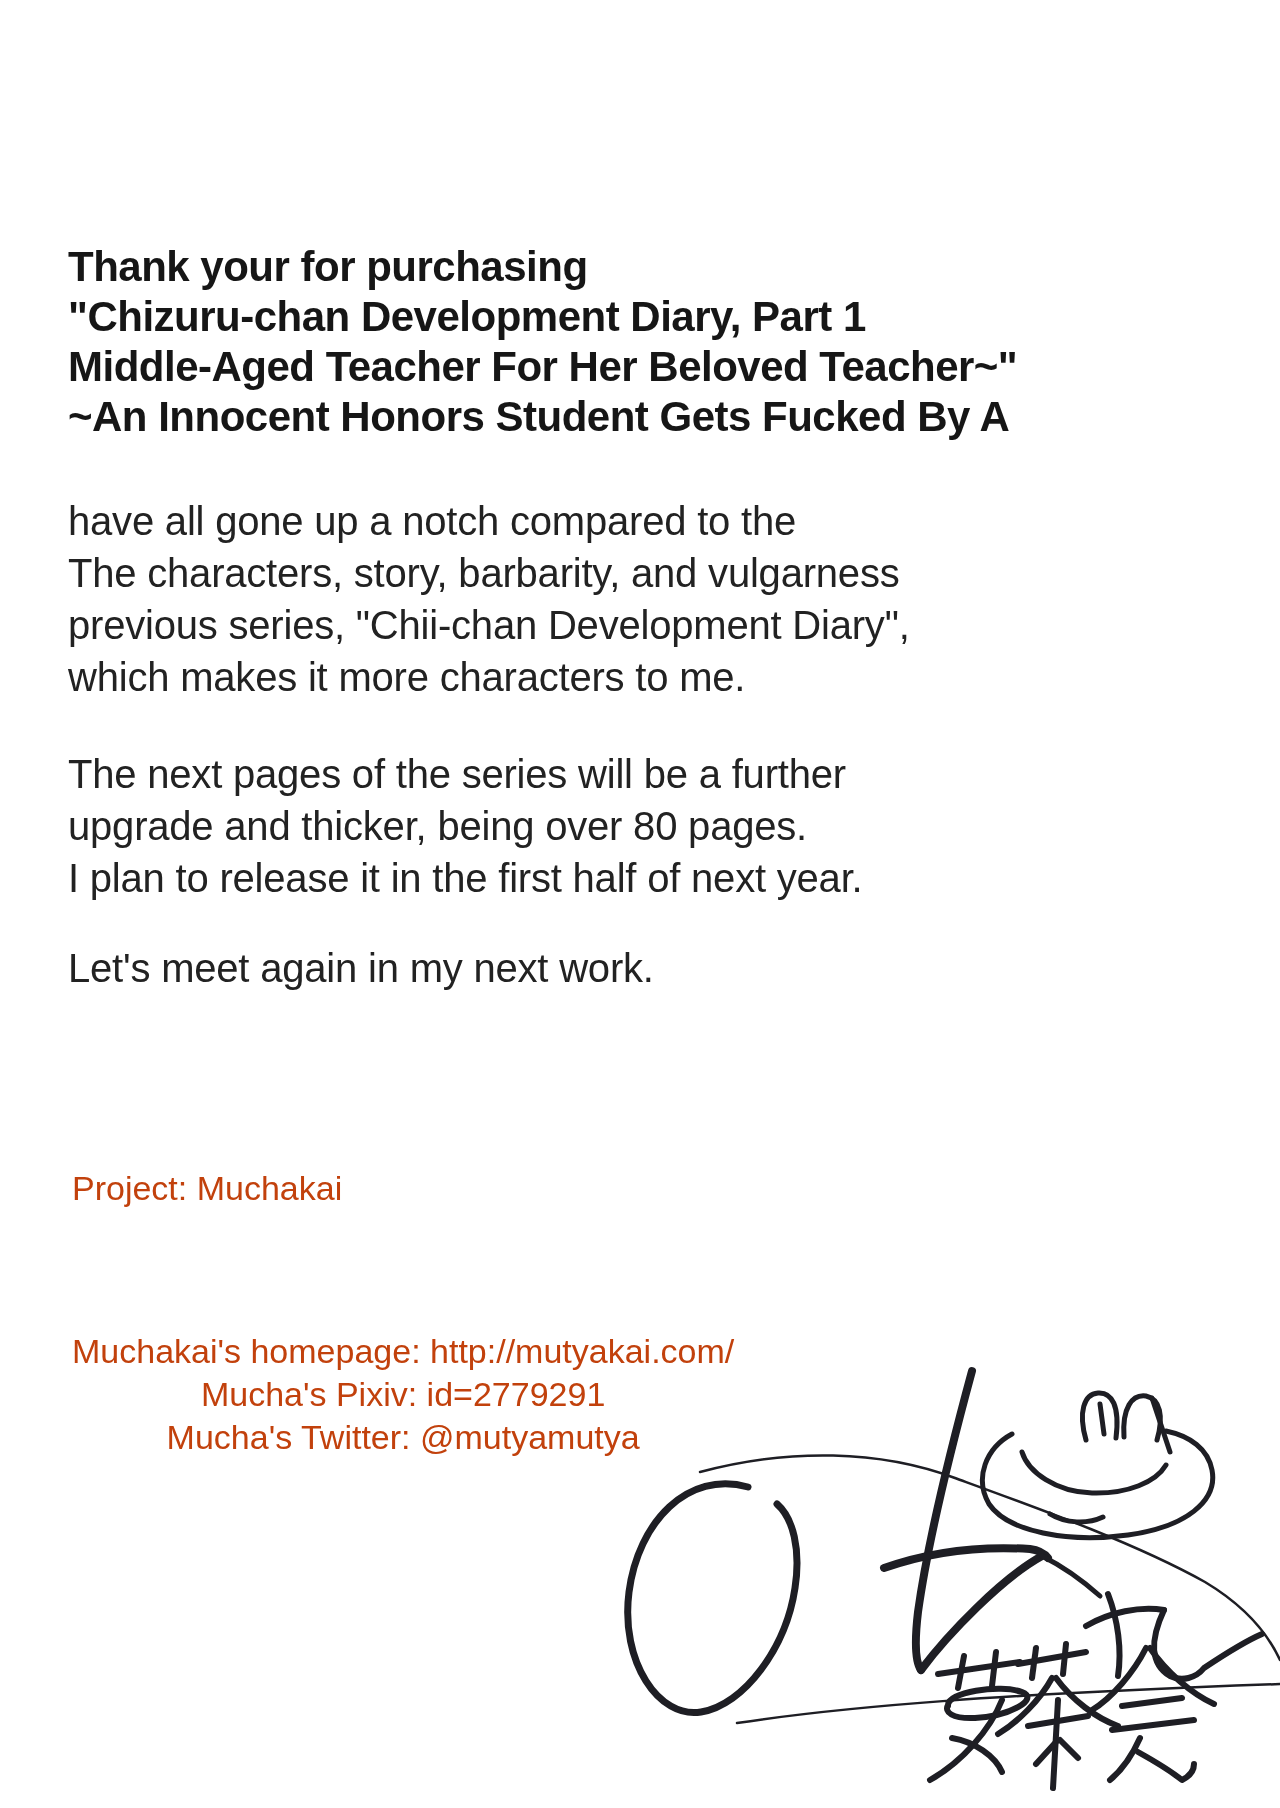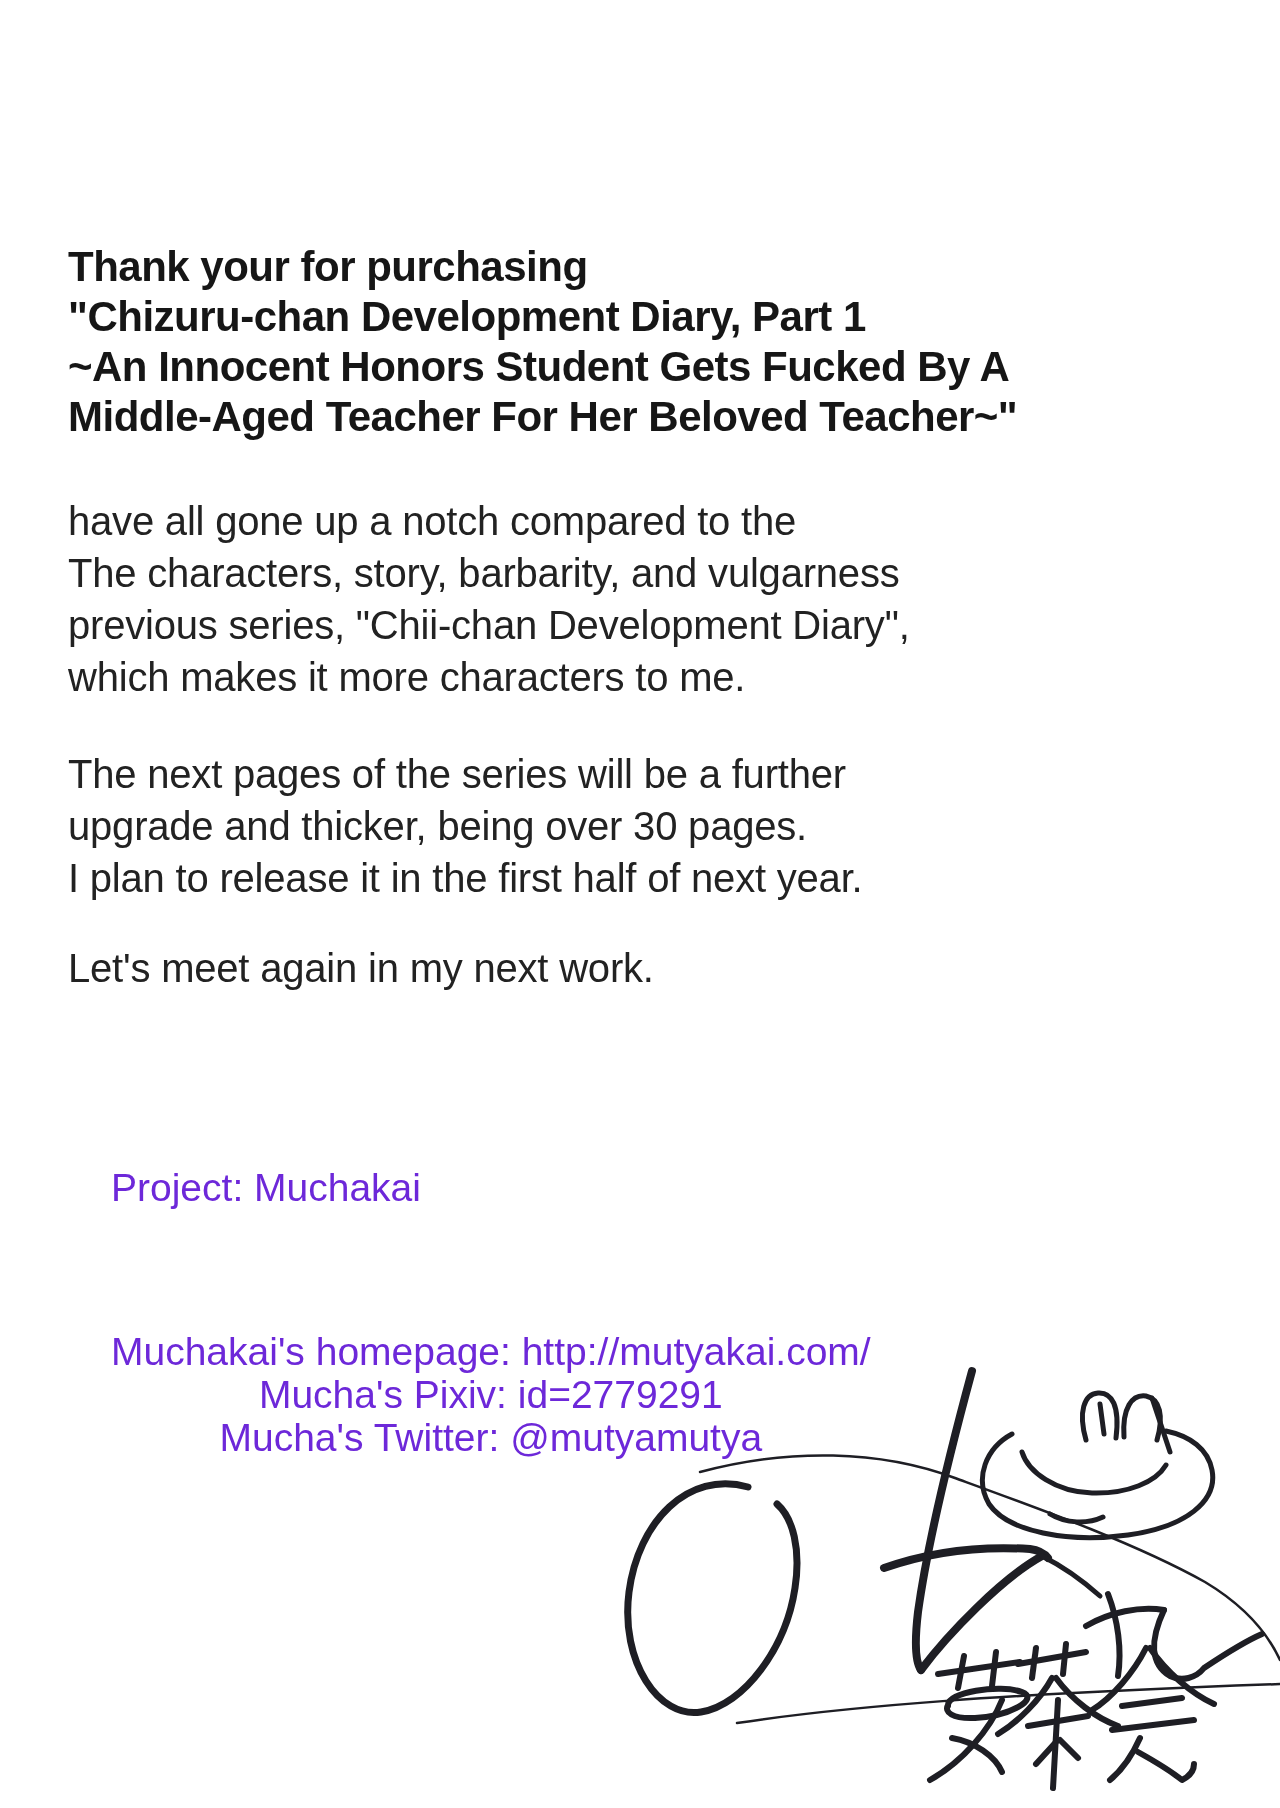--- a/index.html
+++ b/index.html
@@ -50,8 +50,8 @@
   <div class="heading">
     <div>Thank your for purchasing</div>
     <div>"Chizuru-chan Development Diary, Part 1</div>
+    <div>Middle-Aged Teacher For Her Beloved Teacher~"</div>
     <div>~An Innocent Honors Student Gets Fucked By A</div>
-    <div>Middle-Aged Teacher For Her Beloved Teacher~"</div>
   </div>
 
   <div class="body-par p1">

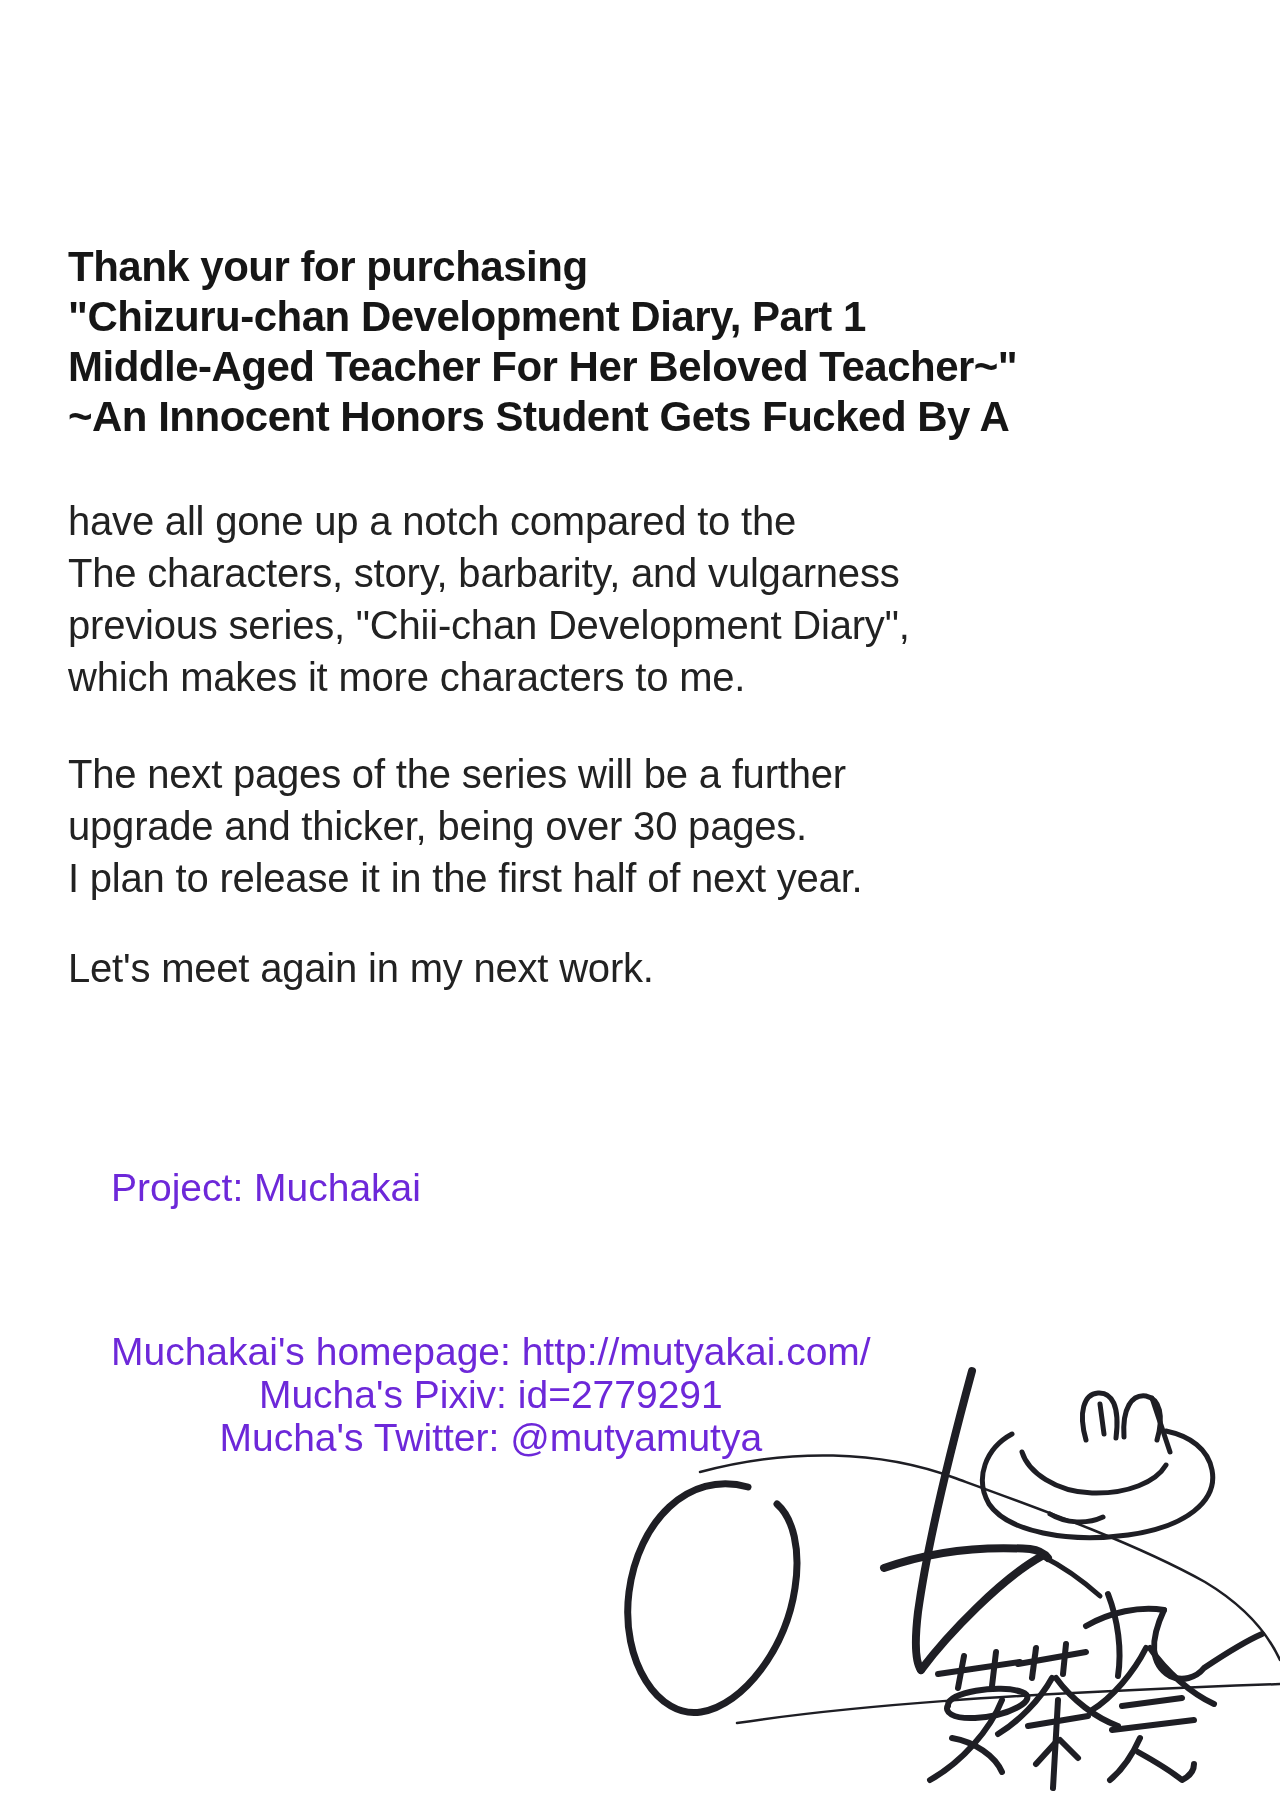--- a/index.html
+++ b/index.html
@@ -63,7 +63,7 @@
 
   <div class="body-par p2">
     <div>The next pages of the series will be a further</div>
-    <div>upgrade and thicker, being over 30 pages.</div>
+    <div>upgrade and thicker, being over 80 pages.</div>
     <div>I plan to release it in the first half of next year.</div>
   </div>
 

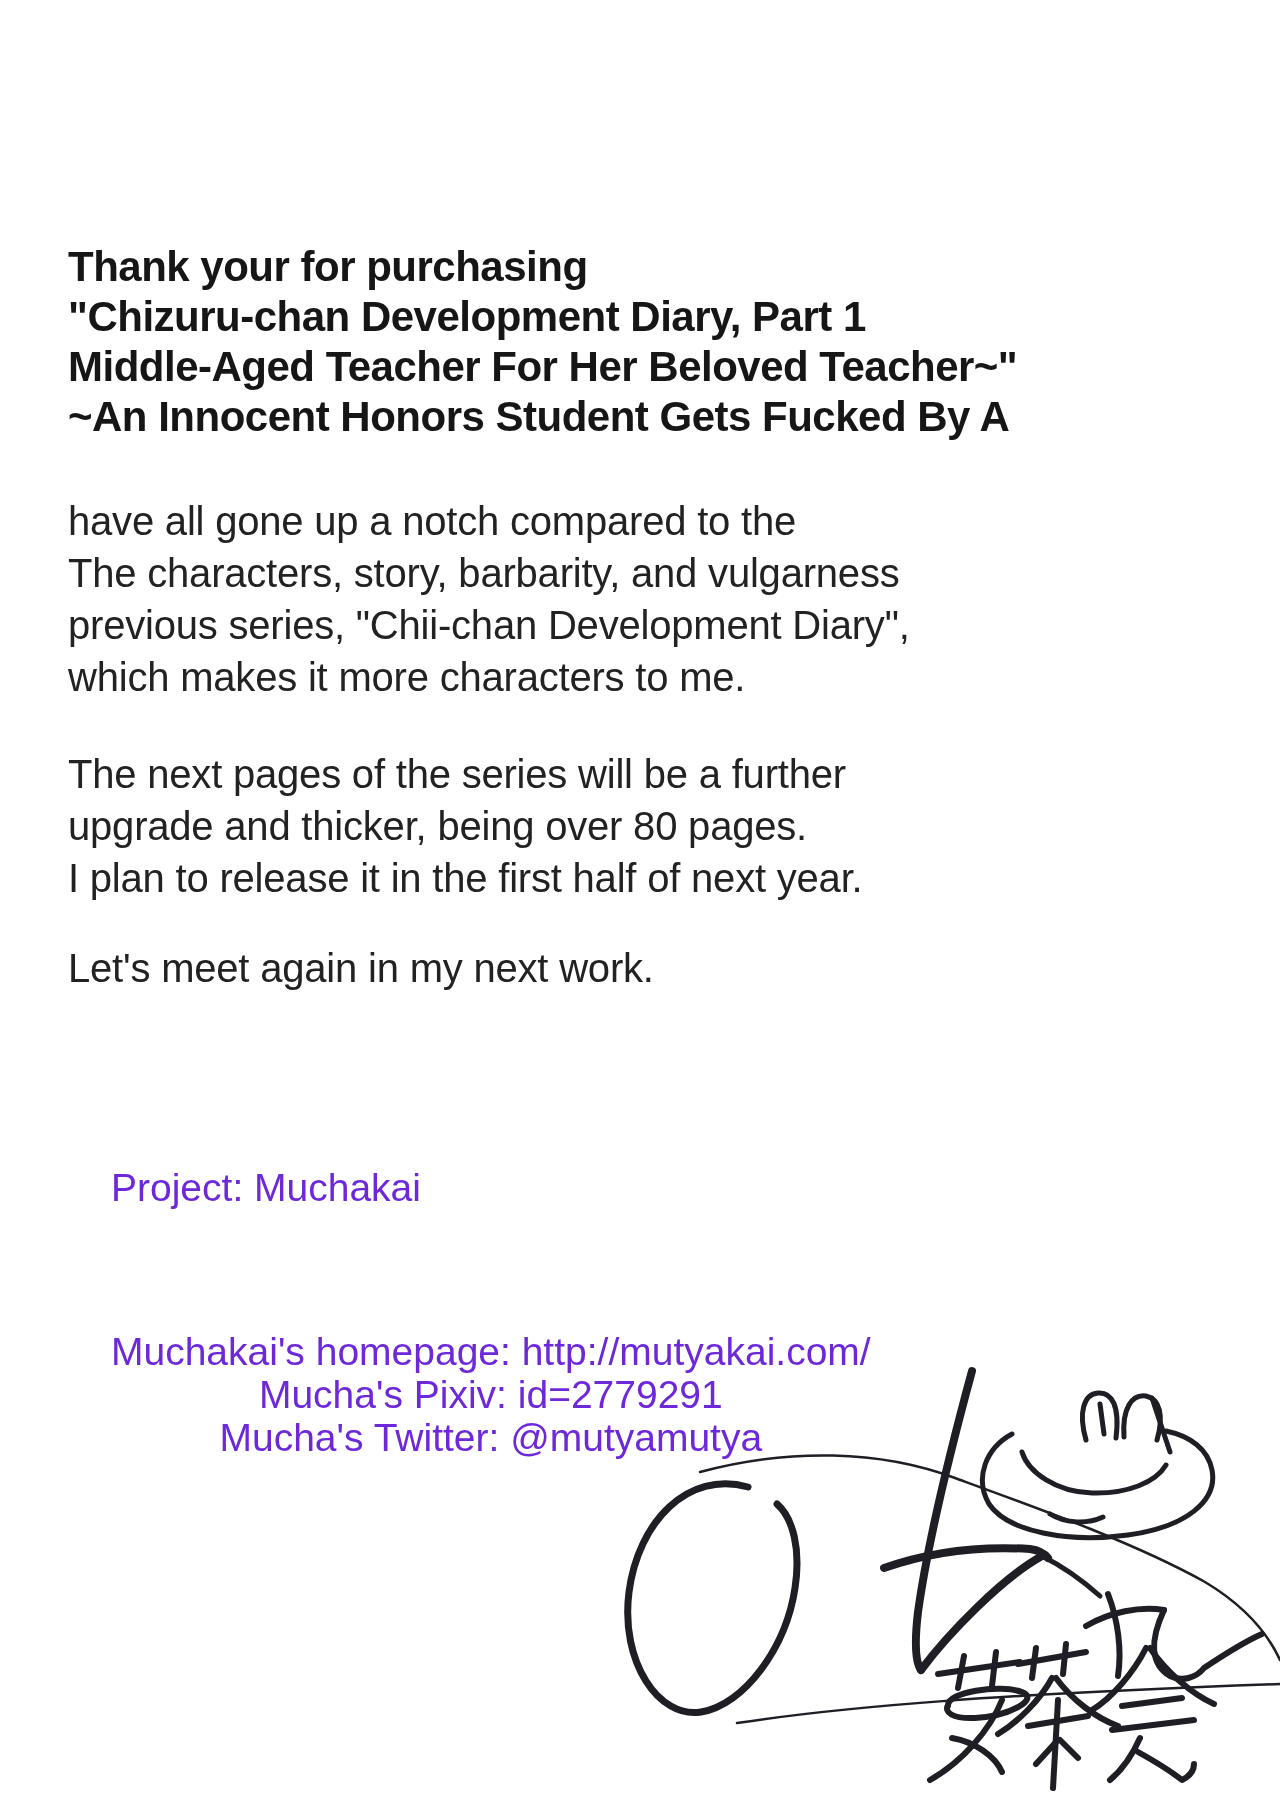--- a/index.html
+++ b/index.html
@@ -26,8 +26,8 @@
   .p3{top:942px;}
   .small-block{
     position:absolute;left:72px;
-    font-size:39px;font-weight:400;line-height:42px;
-    letter-spacing:0;white-space:nowrap;color:#6d28d9;margin-left:39px;
+    font-size:34px;font-weight:400;line-height:42px;
+    letter-spacing:0;white-space:nowrap;color:#c2410c;
   }
   .credits{top:1167px;}
   .links{top:1330px;line-height:43px;text-align:center;}

